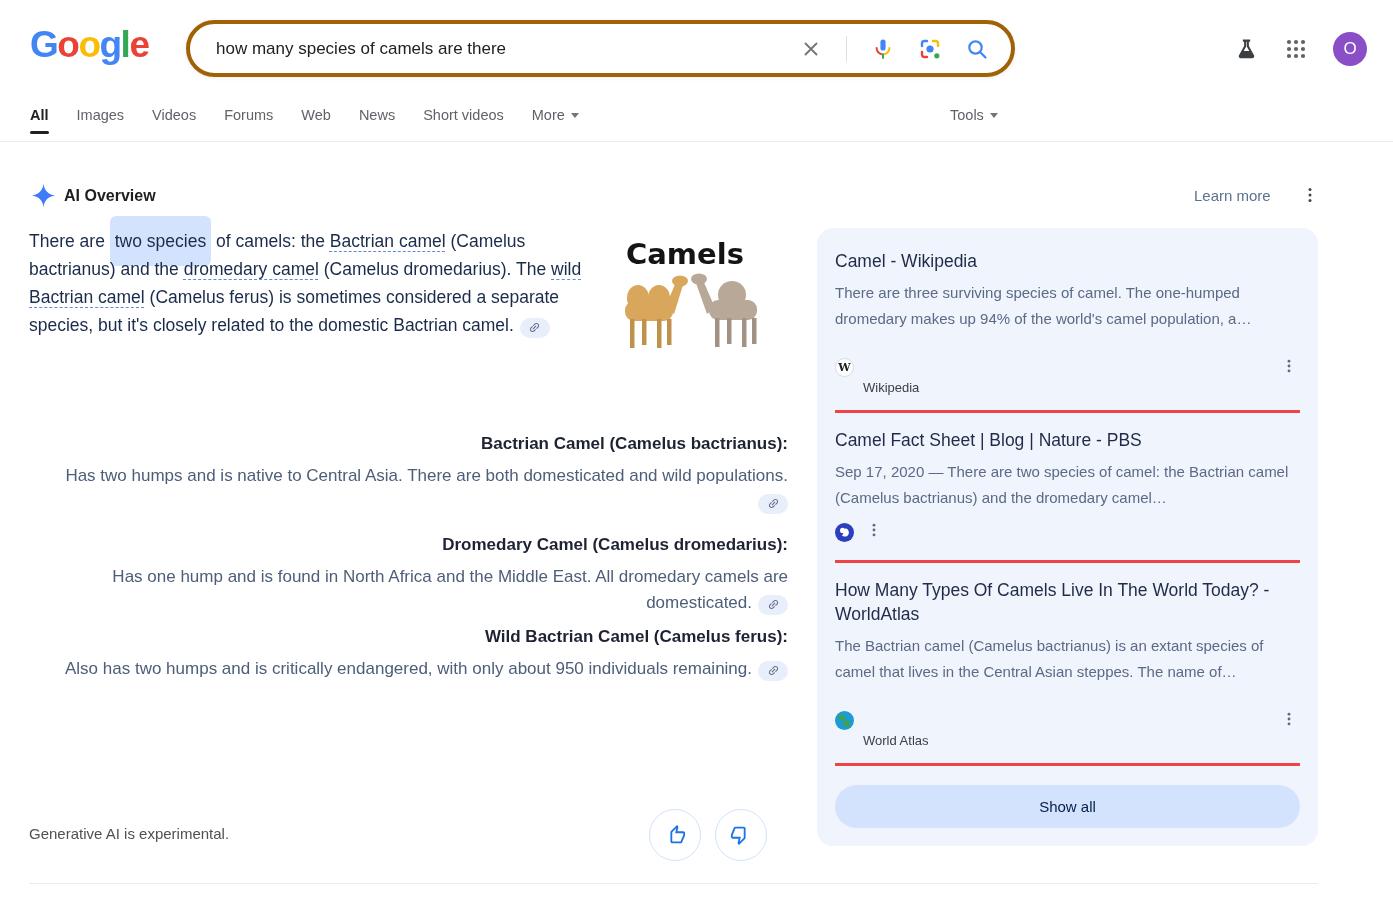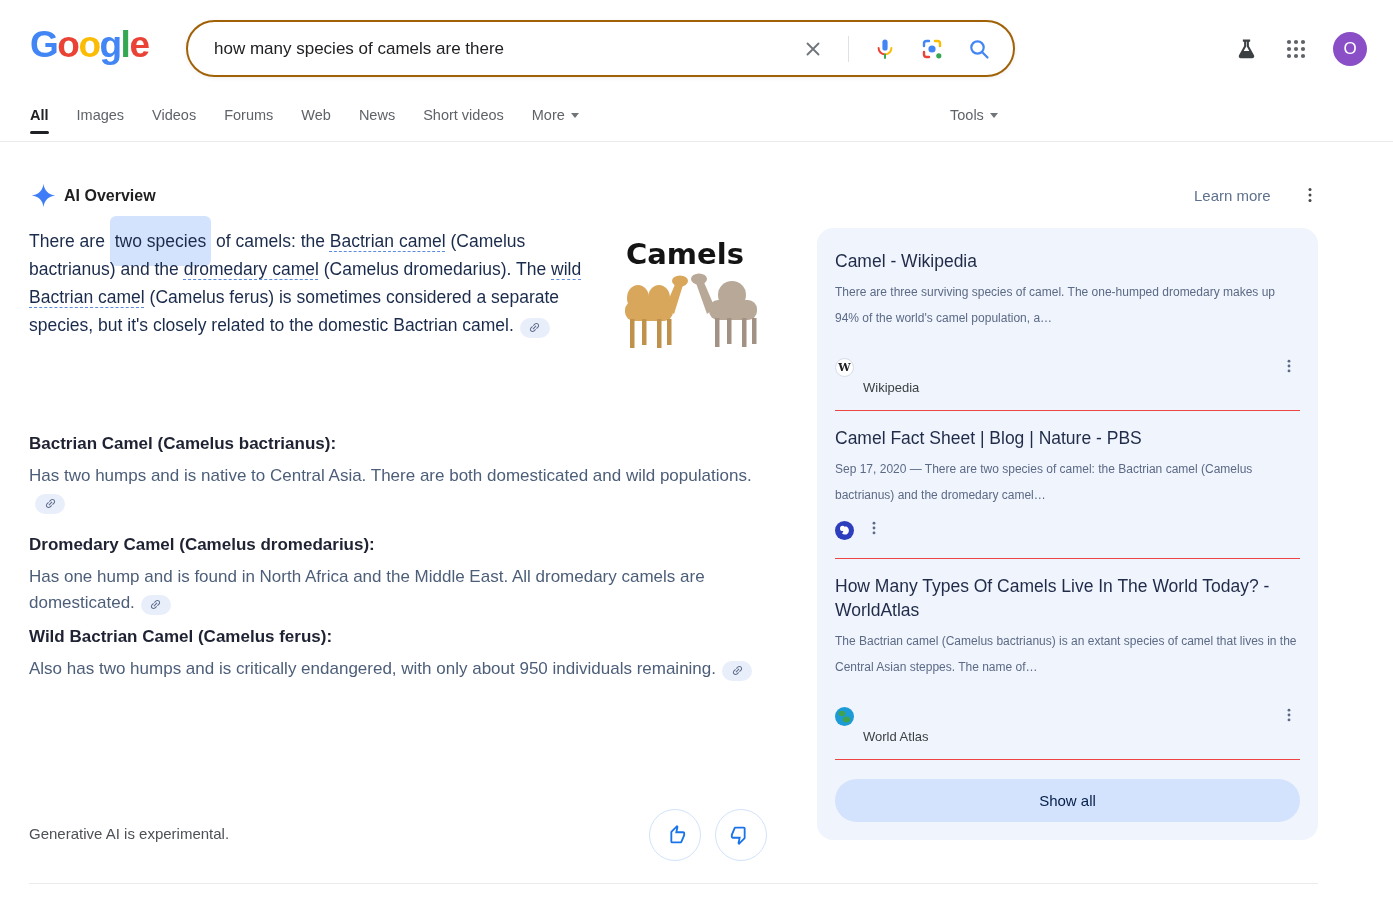--- a/index.html
+++ b/index.html
@@ -12,7 +12,7 @@
   .logo { position:absolute; left:30px; top:24px; font-size:37px; font-weight:700; letter-spacing:-1.5px; cursor:pointer; }
   .search-bar {
     position:absolute; left:186px; top:20px; width:829px; height:57px;
-    border:2px solid #a16207; border-radius:29px; background:#fff;
+    border:4px solid #a16207; border-radius:29px; background:#fff;
     display:flex; align-items:center; padding:0 22px 0 26px;
     box-shadow:0 1px 4px rgba(32,33,36,.08);
   }

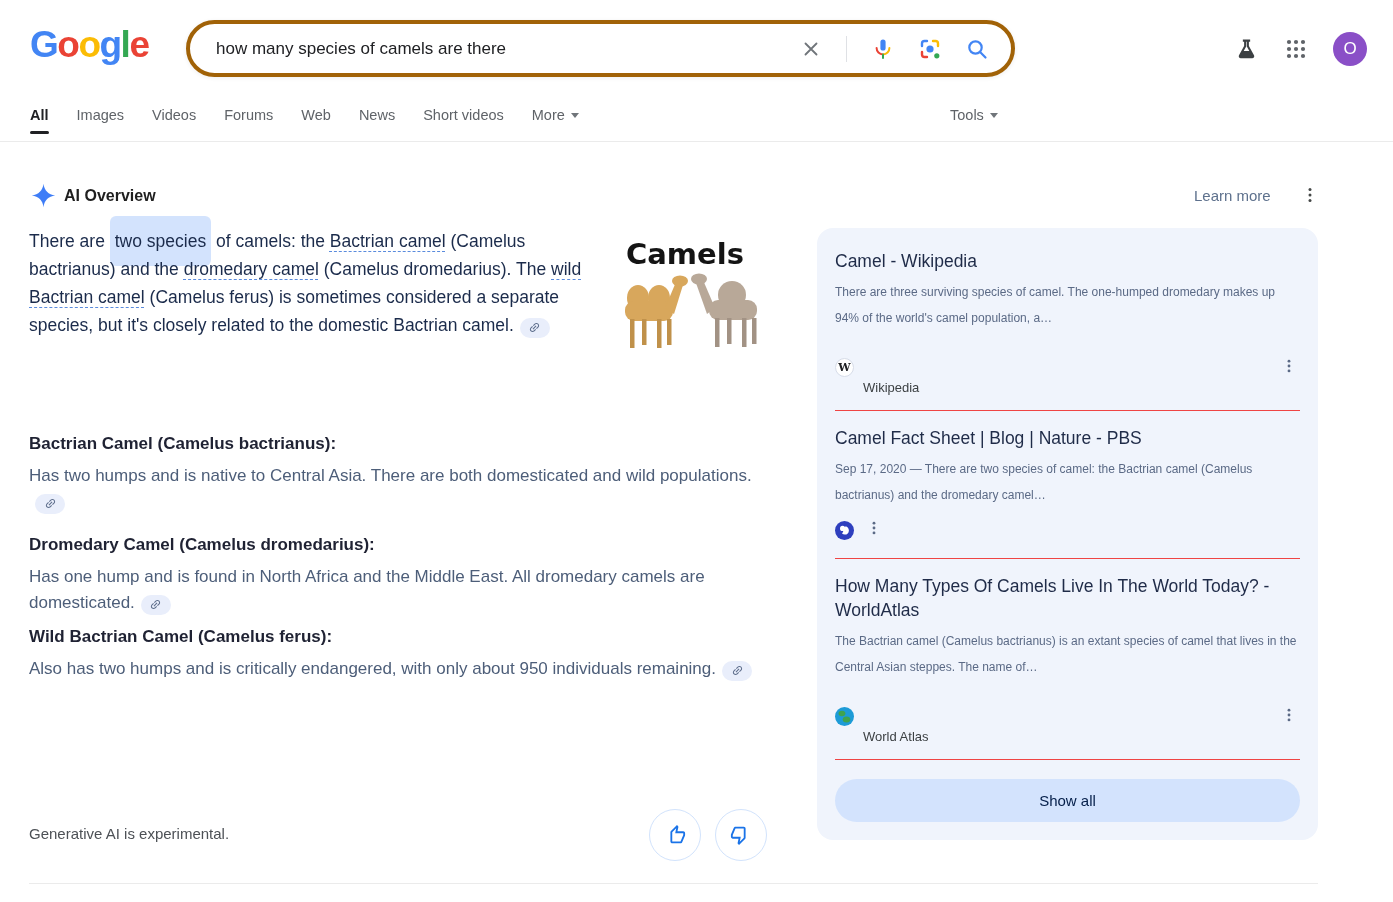--- a/index.html
+++ b/index.html
@@ -51,7 +51,7 @@
   .bottom-divider { position:absolute; left:29px; top:883px; width:1289px; height:1px; background:#ebebeb; }
   
   .sources { position:absolute; left:817px; top:228px; width:501px; border-radius:16px; padding:21px 18px 18px; }
-  .src-card { padding-bottom:15px; border-bottom:1px solid #ef4444; margin-bottom:15px; cursor:pointer; }
+  .src-card { padding-bottom:15px; border-bottom:3px solid #ef4444; margin-bottom:15px; cursor:pointer; }
   .src-title { font-size:17.5px; line-height:24px; color:#1f2b48; margin-bottom:7px; }
   .src-snippet { font-size:12px; line-height:25.5px; color:#5b6a86; }
   .src-row { display:flex; align-items:center; margin-top:9px; }

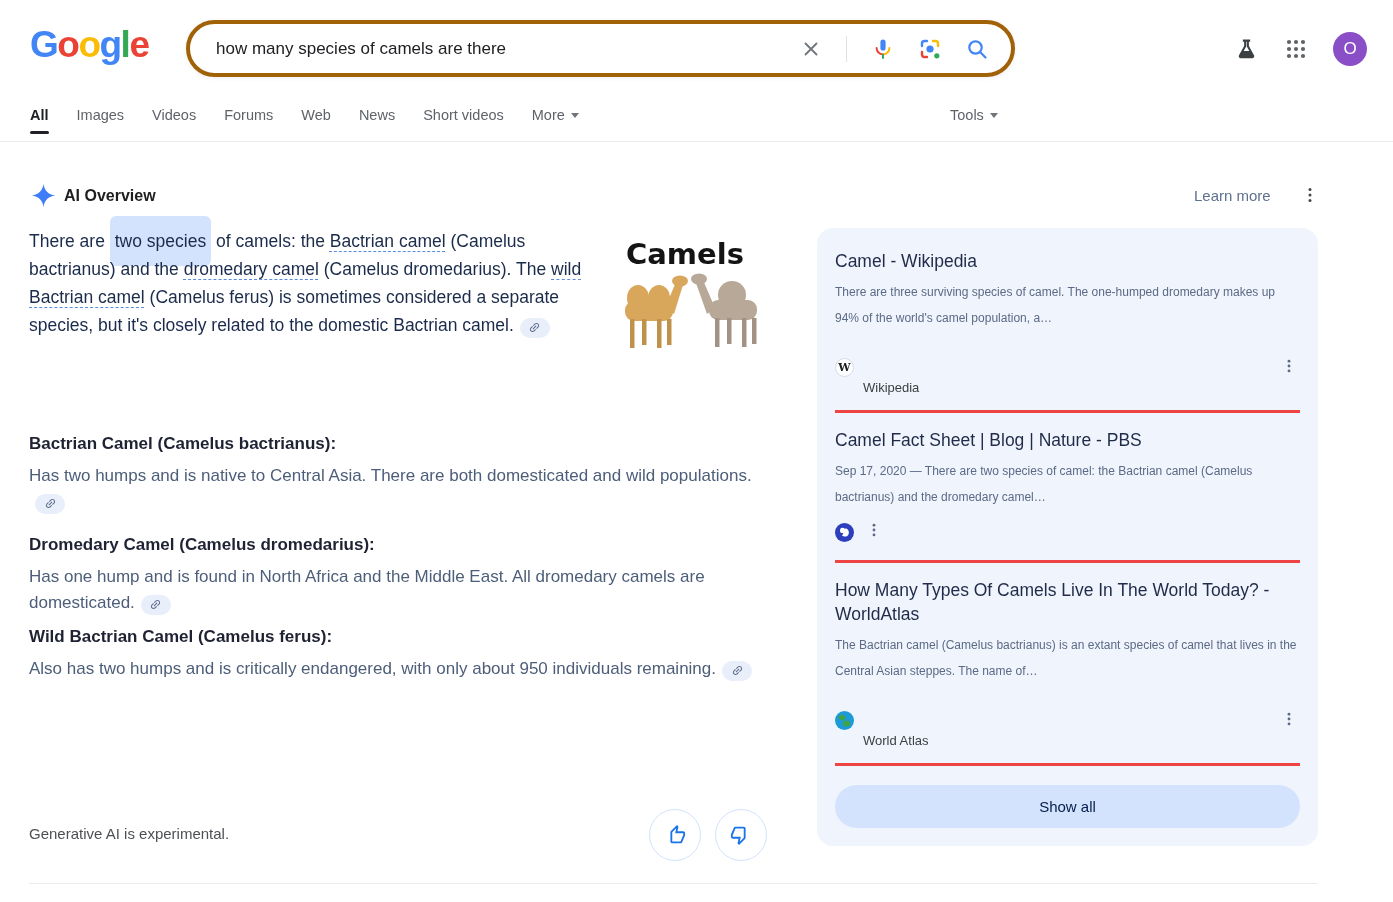--- a/index.html
+++ b/index.html
@@ -53,7 +53,7 @@
   .sources { position:absolute; left:817px; top:228px; width:501px; border-radius:16px; padding:21px 18px 18px; }
   .src-card { padding-bottom:15px; border-bottom:3px solid #ef4444; margin-bottom:15px; cursor:pointer; }
   .src-title { font-size:17.5px; line-height:24px; color:#1f2b48; margin-bottom:7px; }
-  .src-snippet { font-size:12px; line-height:25.5px; color:#5b6a86; }
+  .src-snippet { font-size:15px; line-height:25.5px; color:#5b6a86; }
   .src-row { display:flex; align-items:center; margin-top:9px; }
   .fav { width:19px; height:19px; border-radius:50%; display:flex; align-items:center; justify-content:center; margin-right:9px; flex:none; }
   .fav-w { background:#fff; border:1px solid #d7dce8; font-family:"DejaVu Serif", serif; font-size:11px; font-weight:700; color:#202124; }

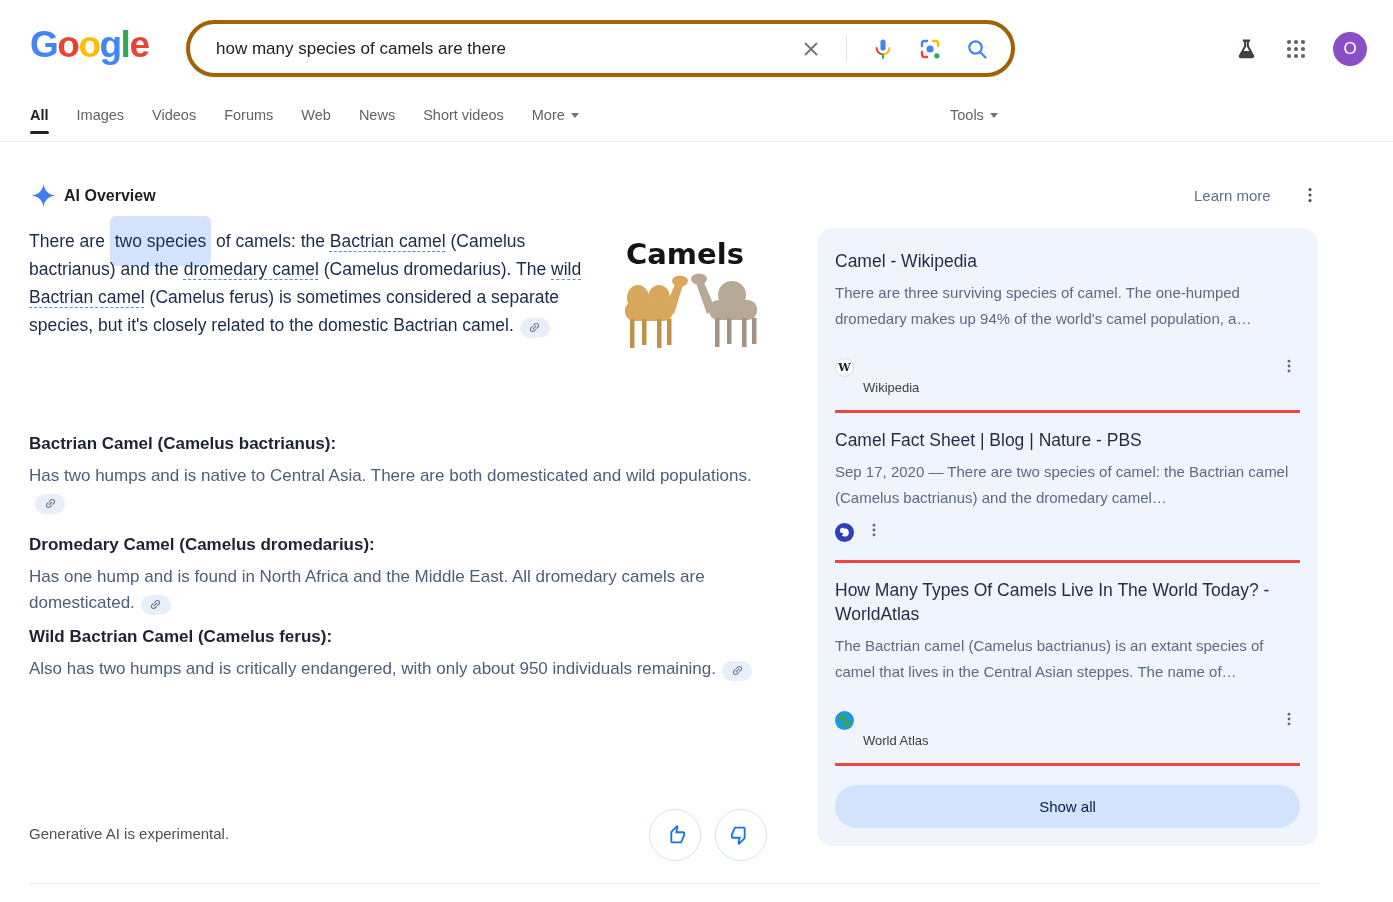--- a/index.html
+++ b/index.html
@@ -41,7 +41,7 @@
   .chip { display:inline-flex; align-items:center; justify-content:center; width:30px; height:20px; background:#e9eefb; border-radius:10px; margin-left:6px; vertical-align:-3px; cursor:pointer; }
   .camel-img { position:absolute; left:602px; top:228px; width:166px; height:133px; cursor:pointer; }
   .breakdown { position:absolute; left:29px; top:394px; font-size:18.5px; font-weight:700; color:#1f2233; }
-  .sec { position:absolute; left:29px; width:748px; }
+  .sec { position:absolute; left:40px; width:748px;text-align:right; }
   .sec-1 { top:434px; } .sec-2 { top:535px; } .sec-3 { top:627px; }
   .sec h4 { font-size:17px; font-weight:700; color:#1f2233; margin-bottom:9px; }
   .sec p { font-size:17px; line-height:26px; color:#4d5e79; }

